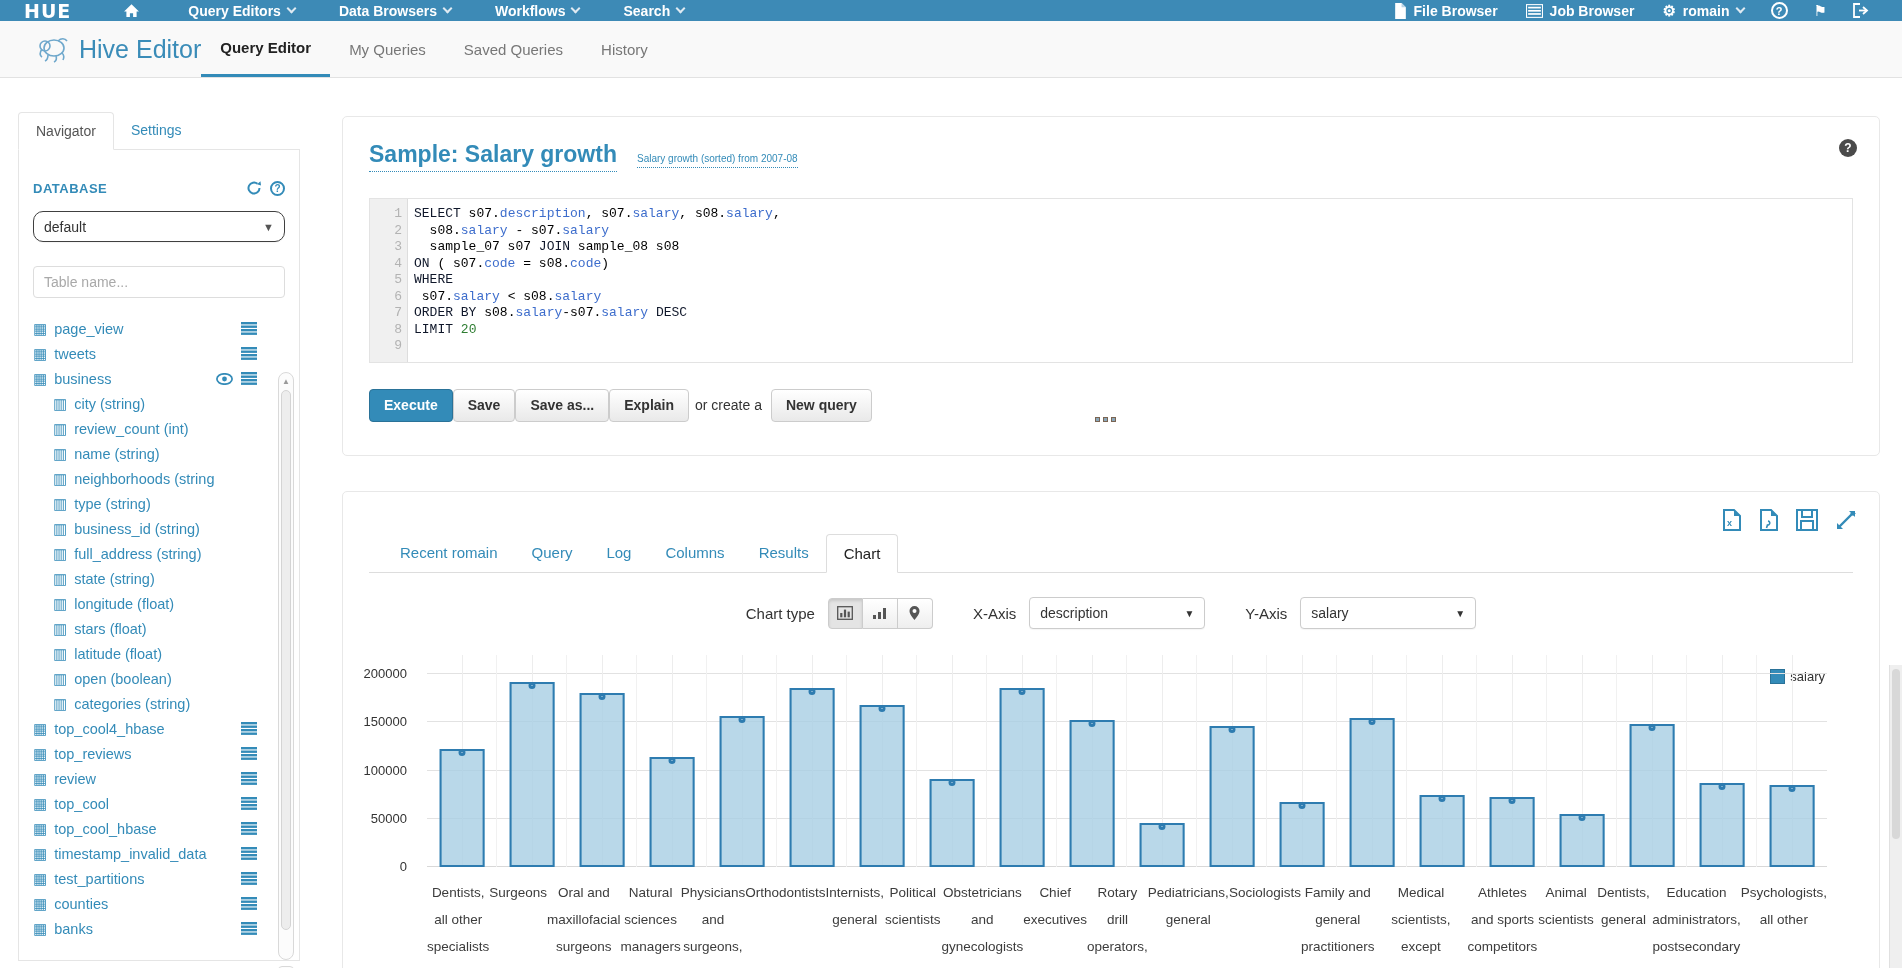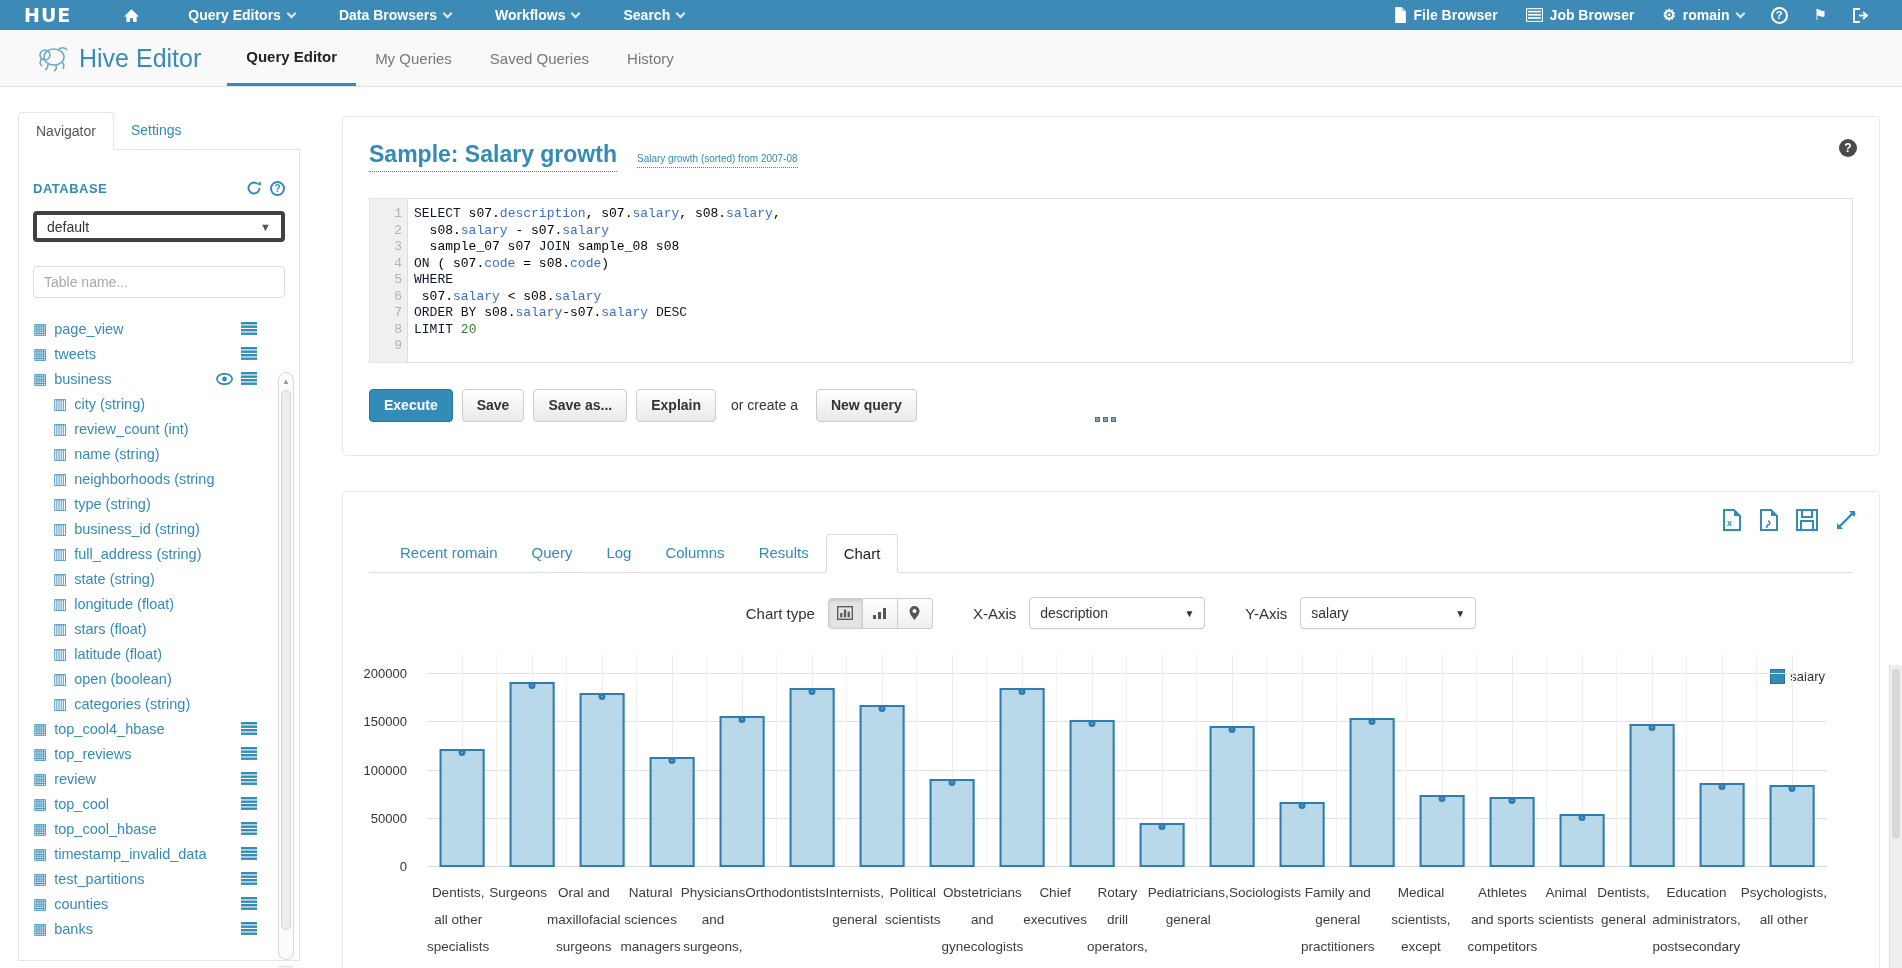--- a/index.html
+++ b/index.html
@@ -7,7 +7,7 @@
               font-family:"Liberation Sans", sans-serif; color:#333; }
 
   
-  .topnav { height:30px; background:#3d8ab6; display:flex; align-items:stretch; color:#fff; }
+  .topnav { height:21px; background:#3d8ab6; display:flex; align-items:stretch; color:#fff; }
   .nav-left { display:flex; align-items:stretch; }
   .logo { display:flex; align-items:center; padding:0 26px 0 24px; font-size:19px; font-weight:bold;
           letter-spacing:1px; cursor:pointer; font-family:"DejaVu Sans", sans-serif; }

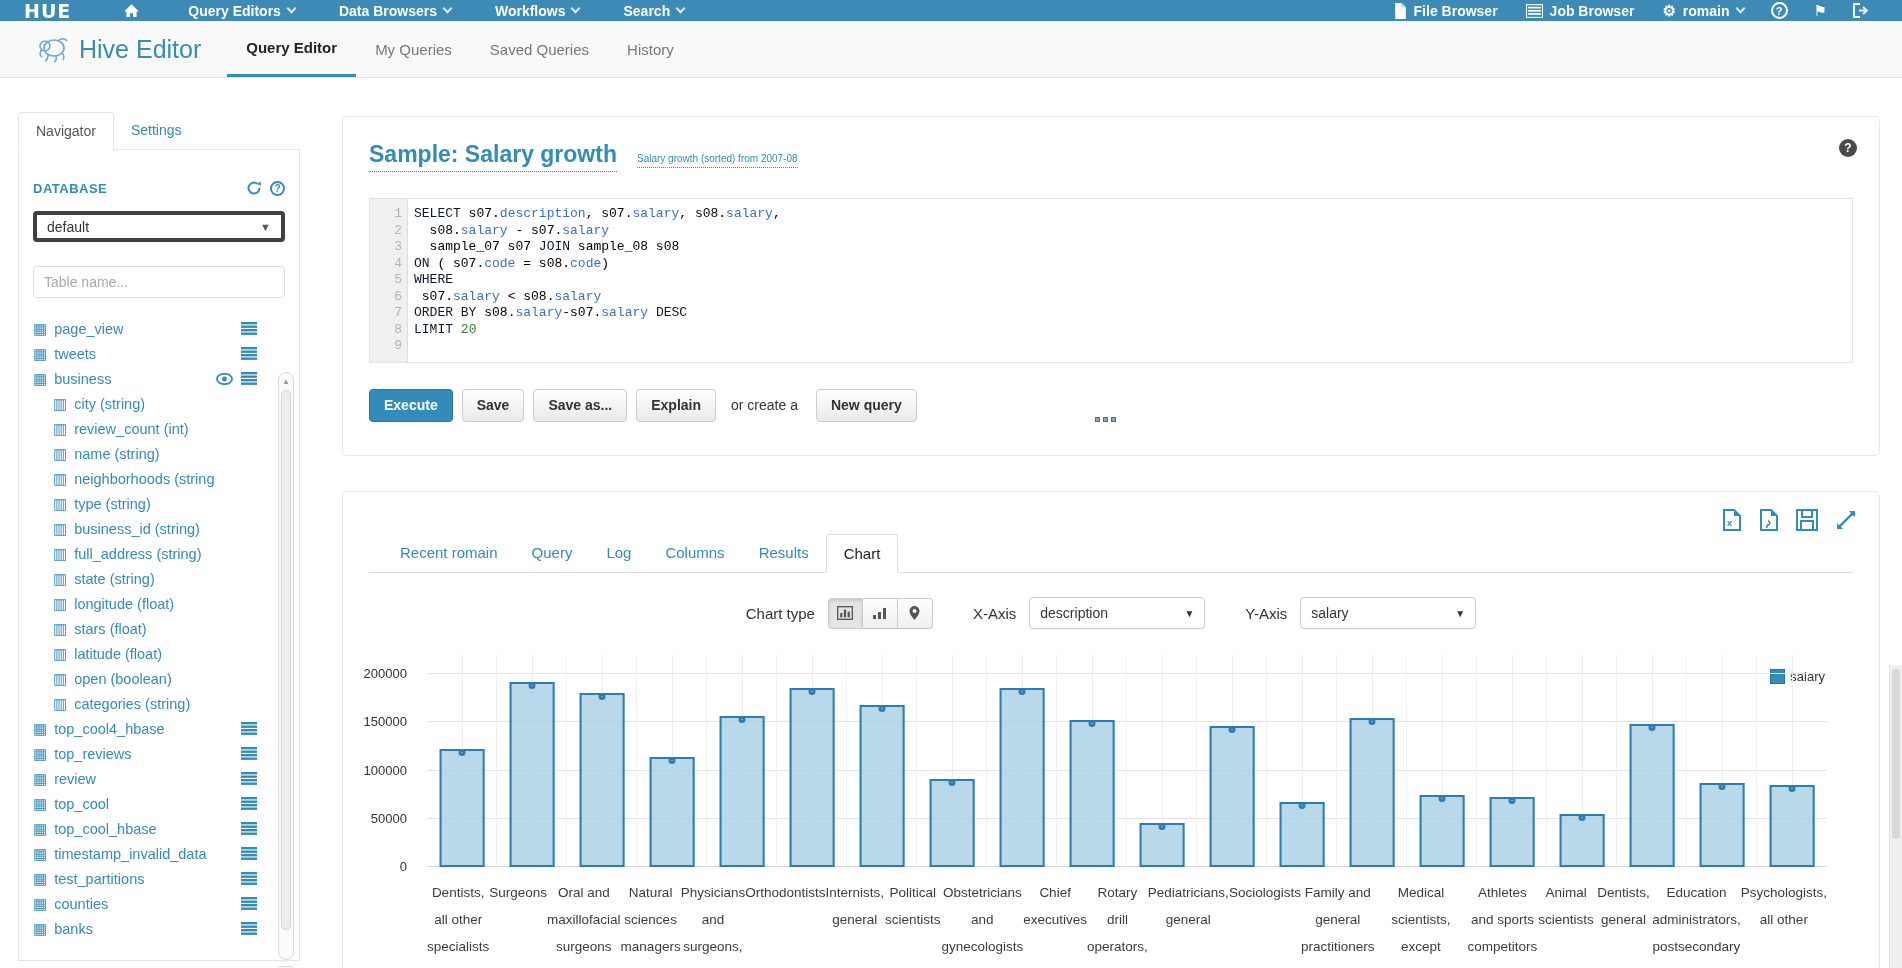--- a/index.html
+++ b/index.html
@@ -23,7 +23,7 @@
 
   
   .subnav { height:57px; background:#f9f9f9; border-bottom:1px solid #e2e2e2; display:flex; align-items:stretch; }
-  .app-brand { display:flex; align-items:center; margin-left:36px; margin-right:26px; cursor:pointer; }
+  .app-brand { display:flex; align-items:center; margin-left:36px; cursor:pointer; }
   .app-title { font-size:25px; color:#3a8cb8; margin-left:9px; }
   .subnav-tabs { display:flex; align-items:stretch; }
   .stab { display:flex; align-items:center; padding:0 19px; font-size:15px; color:#777; cursor:pointer; }

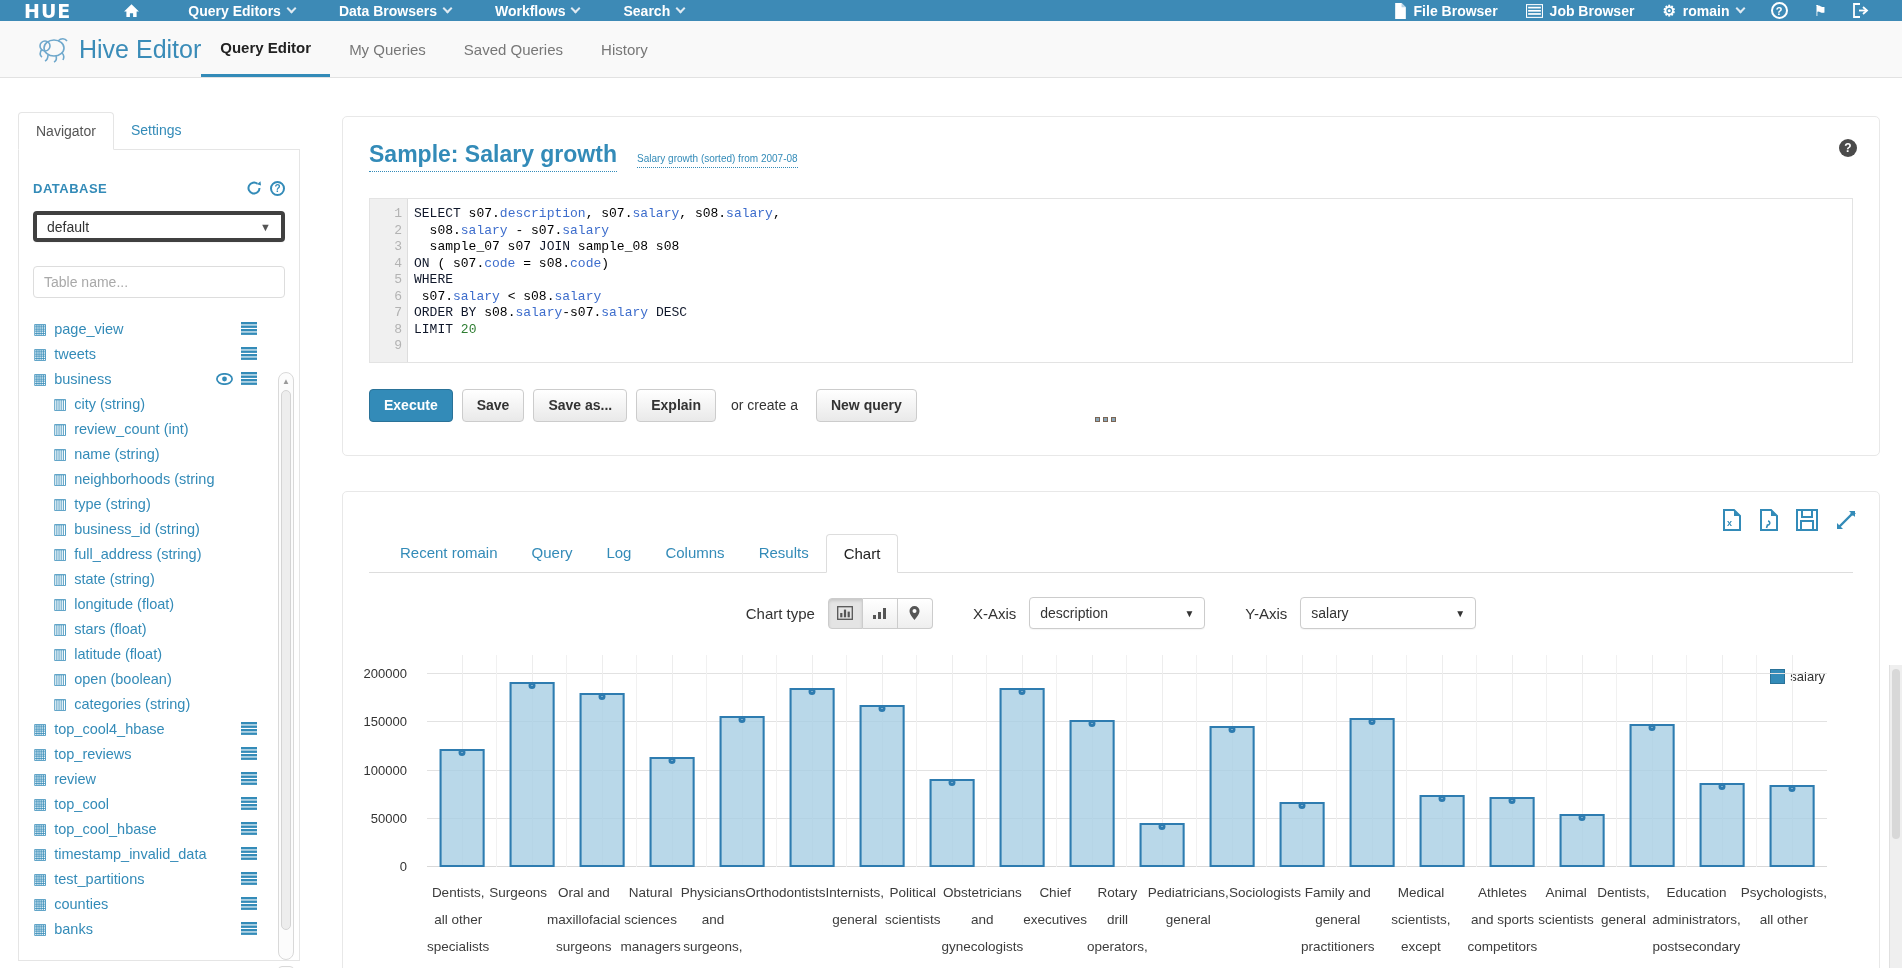--- a/index.html
+++ b/index.html
@@ -41,7 +41,7 @@
   .db-icons { margin-left:auto; display:flex; gap:8px; align-items:center; }
   .bq { width:15px; height:15px; border:2px solid #338bb8; border-radius:50%; color:#338bb8; font-size:10px;
         font-weight:bold; display:flex; align-items:center; justify-content:center; cursor:pointer; }
-  .fake-select { margin-top:15px; height:31px; border:4px solid #404040; border-radius:4px; background:#fff;
+  .fake-select { margin-top:15px; height:31px; border:1px solid #404040; border-radius:10px; background:#fff;
                  display:flex; align-items:center; padding:0 10px; font-size:14px; color:#333; cursor:pointer;
                  box-shadow:0 1px 1px rgba(0,0,0,.04); }
   .fake-select .caret { margin-left:auto; color:#555; font-size:11px; }

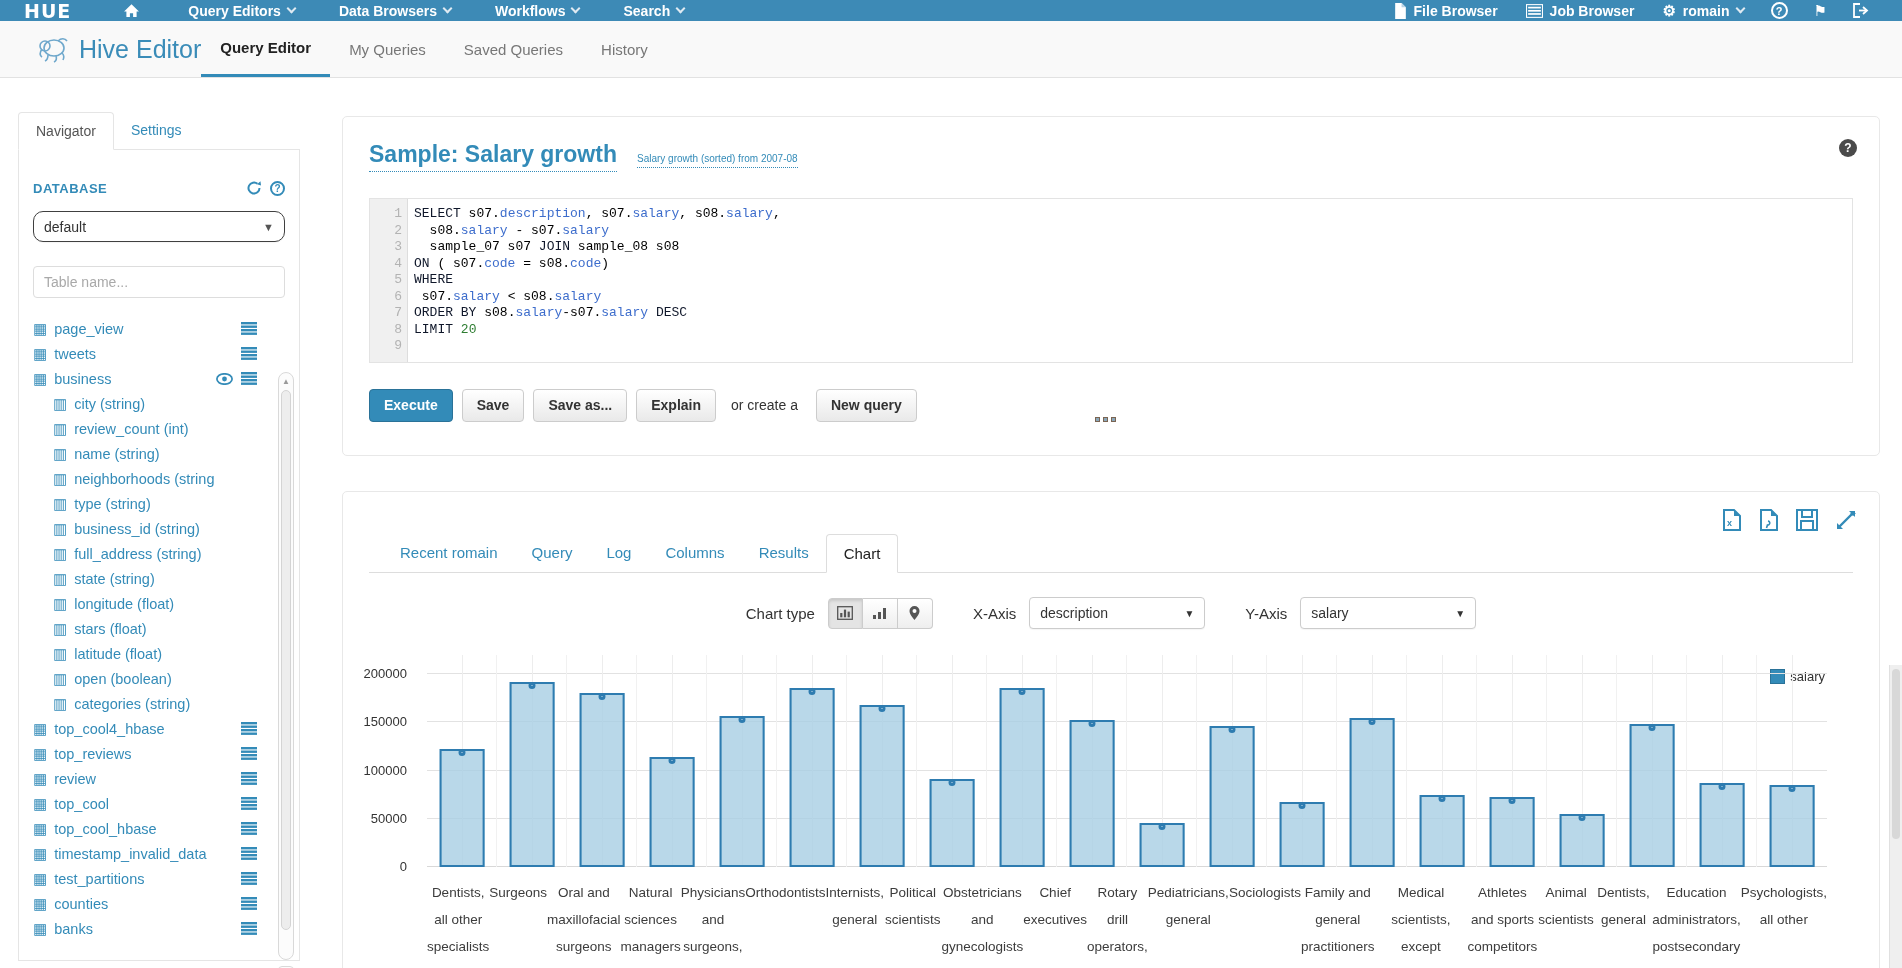--- a/index.html
+++ b/index.html
@@ -81,7 +81,7 @@
   .ln { display:block; text-align:right; color:#b3b3b3; font:13px/16.5px "Liberation Mono", monospace; }
   .cl { display:block; white-space:pre; font:13px/16.5px "Liberation Mono", monospace; color:#000; }
   .c-kw { color:#0f172a; } .c-p { color:#3d6dcc; } .c-n { color:#2e7d32; }
-  .btn-row { margin-top:26px; display:flex; align-items:center; gap:9px; }
+  .btn-row { margin-top:26px; display:flex; align-items:center; }
   .btn { height:33px; padding:0 14px; border:1px solid #ccc; border-radius:4px; font-size:14px; font-weight:bold;
          color:#333; background:linear-gradient(#fff,#e9e9e9); cursor:pointer;
          font-family:"Liberation Sans",sans-serif; }

